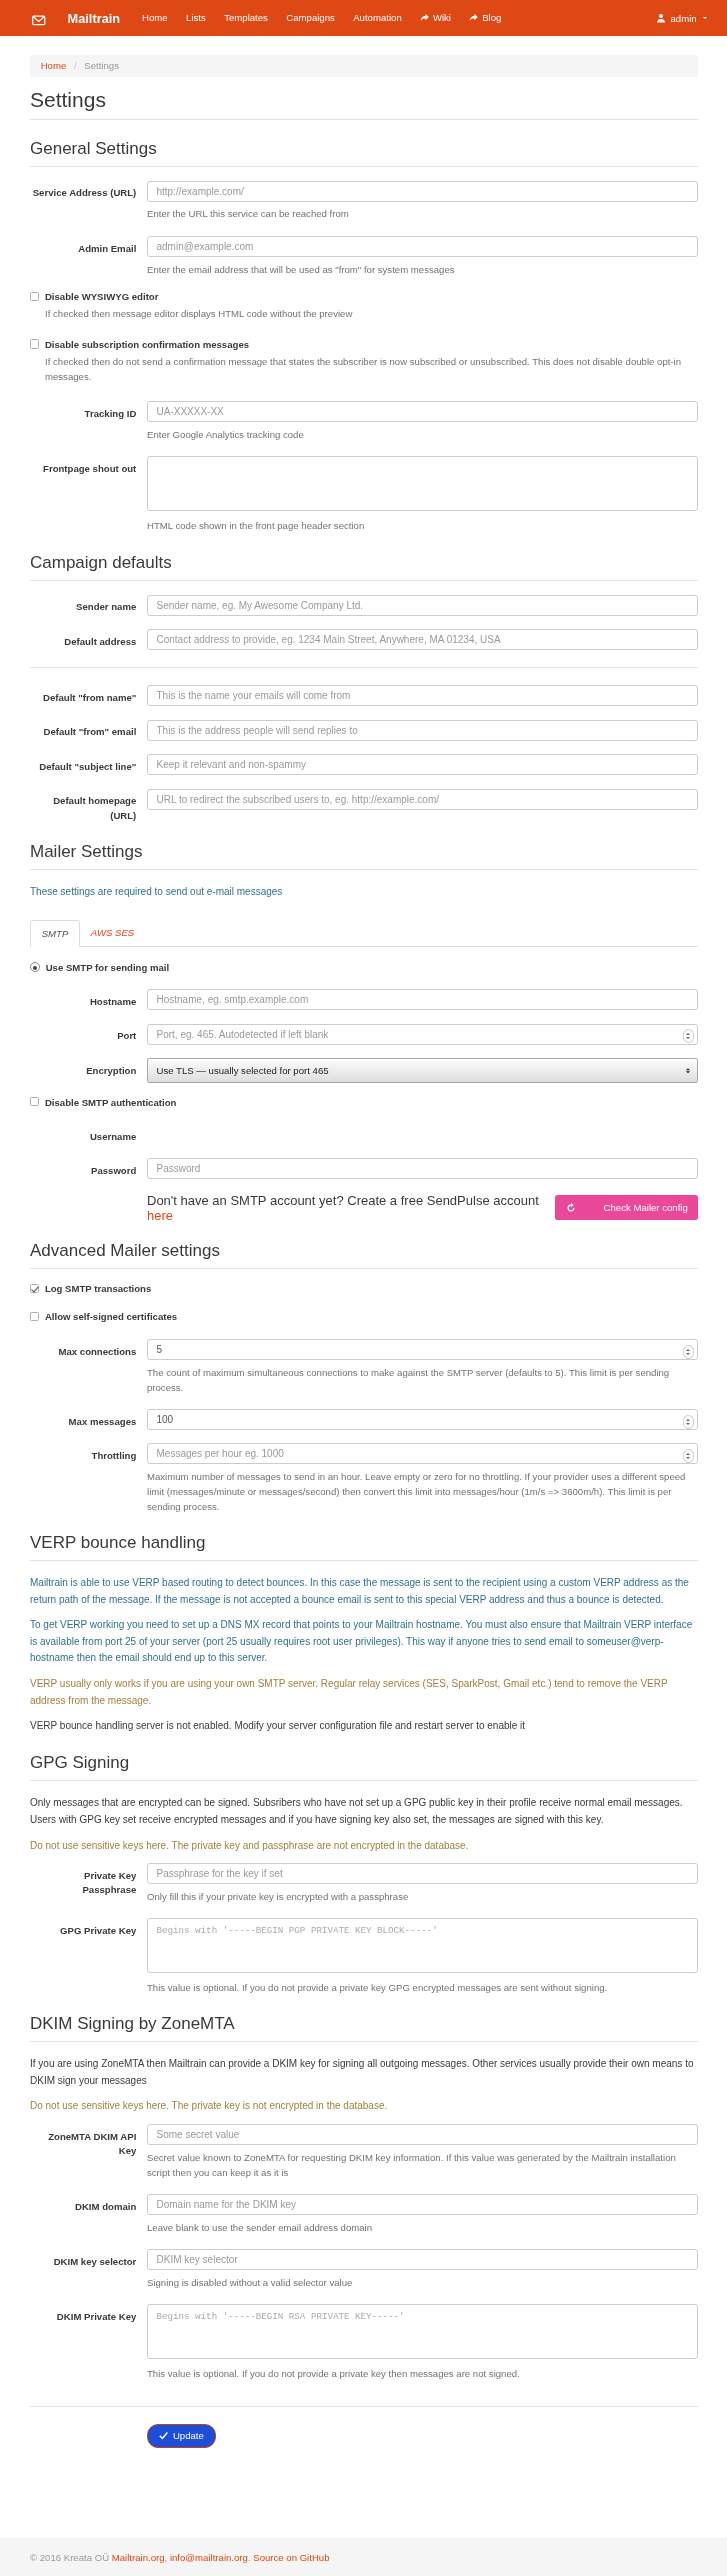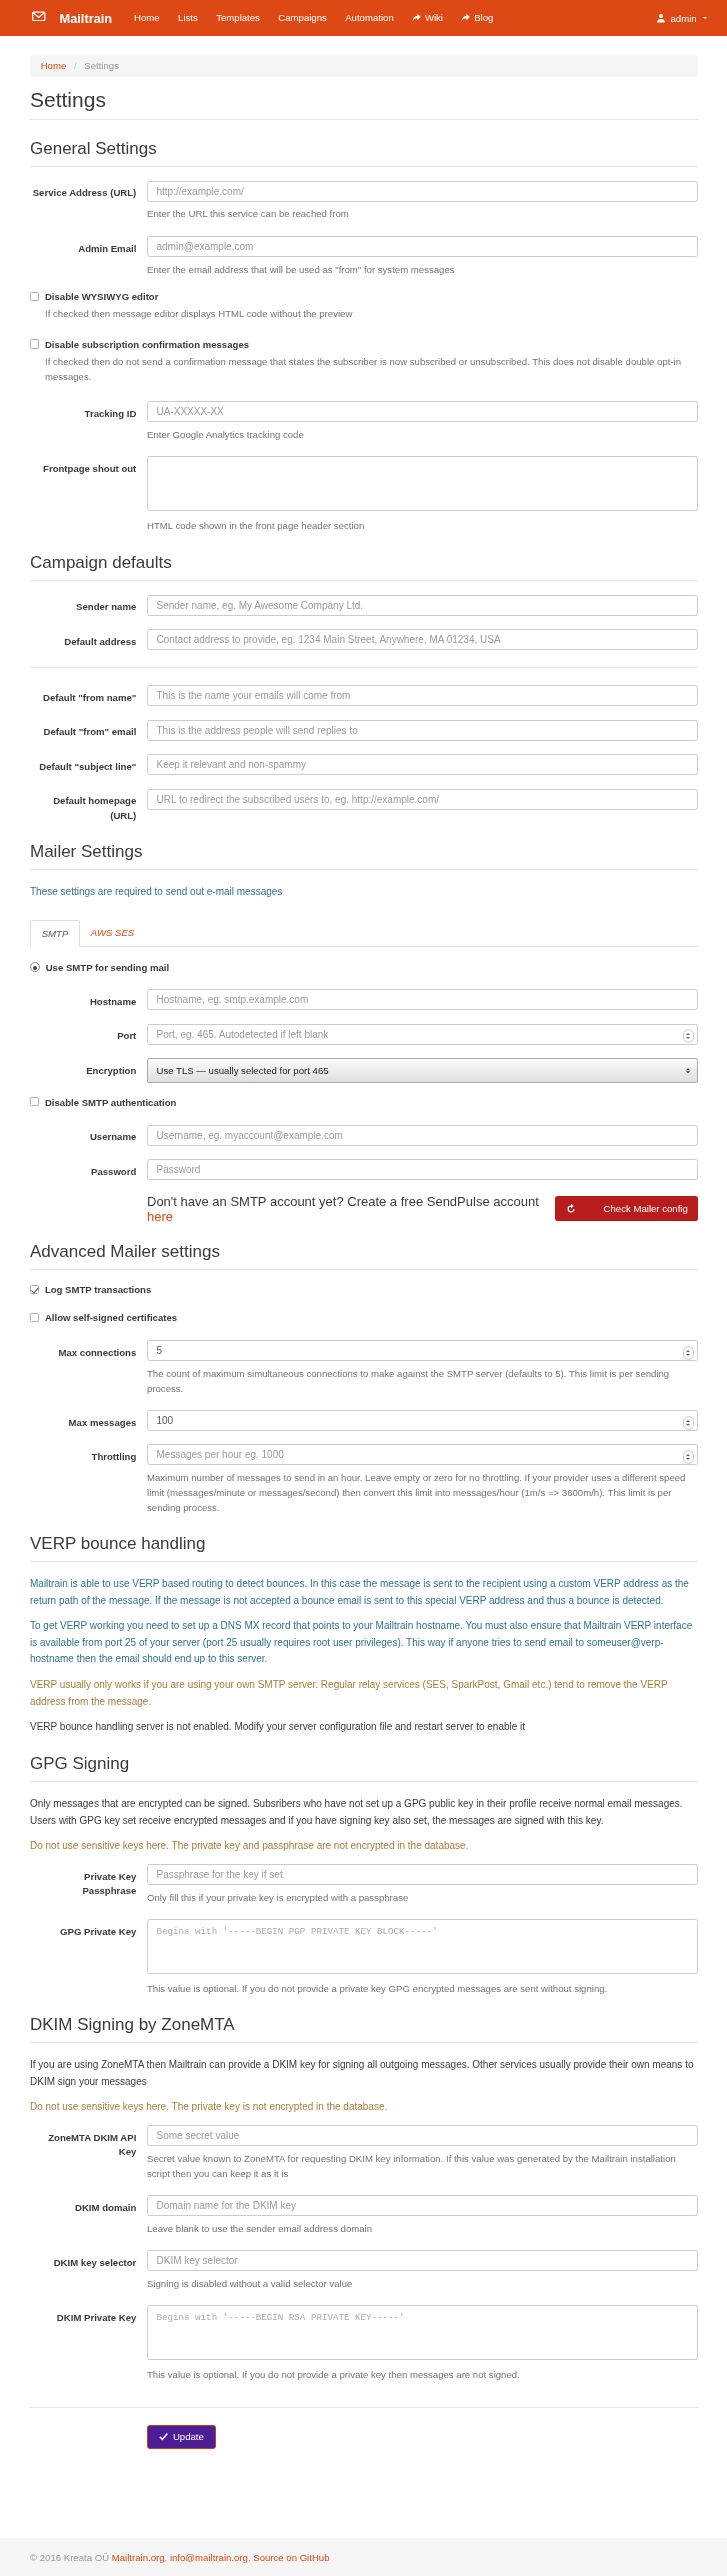--- a/index.html
+++ b/index.html
@@ -12,7 +12,7 @@
 
   
   .navbar { height:36px; background:#DD4814; display:flex; align-items:center; padding:0 21px 0 32px; color:#fff; flex:none; }
-  .brand { display:flex; align-items:flex-start; gap:14px; font-size:12.8px; font-weight:bold; margin-right:12.8px; cursor:pointer; }
+  .brand { display:flex; align-items:flex-end; gap:22px; font-size:12.8px; font-weight:bold; margin-right:12.8px; cursor:pointer; }
   .nav-item { padding:0 9.2px; font-size:9.6px; line-height:36px; cursor:pointer; white-space:nowrap; display:flex; align-items:center; gap:3.6px; }
   .nav-right { margin-left:auto; display:flex; align-items:center; gap:4.3px; font-size:9.6px; cursor:pointer; }
   .caret-down { width:0; height:0; border-left:2.8px solid transparent; border-right:2.8px solid transparent; border-top:2.8px solid #fff; margin-left:2.1px; }

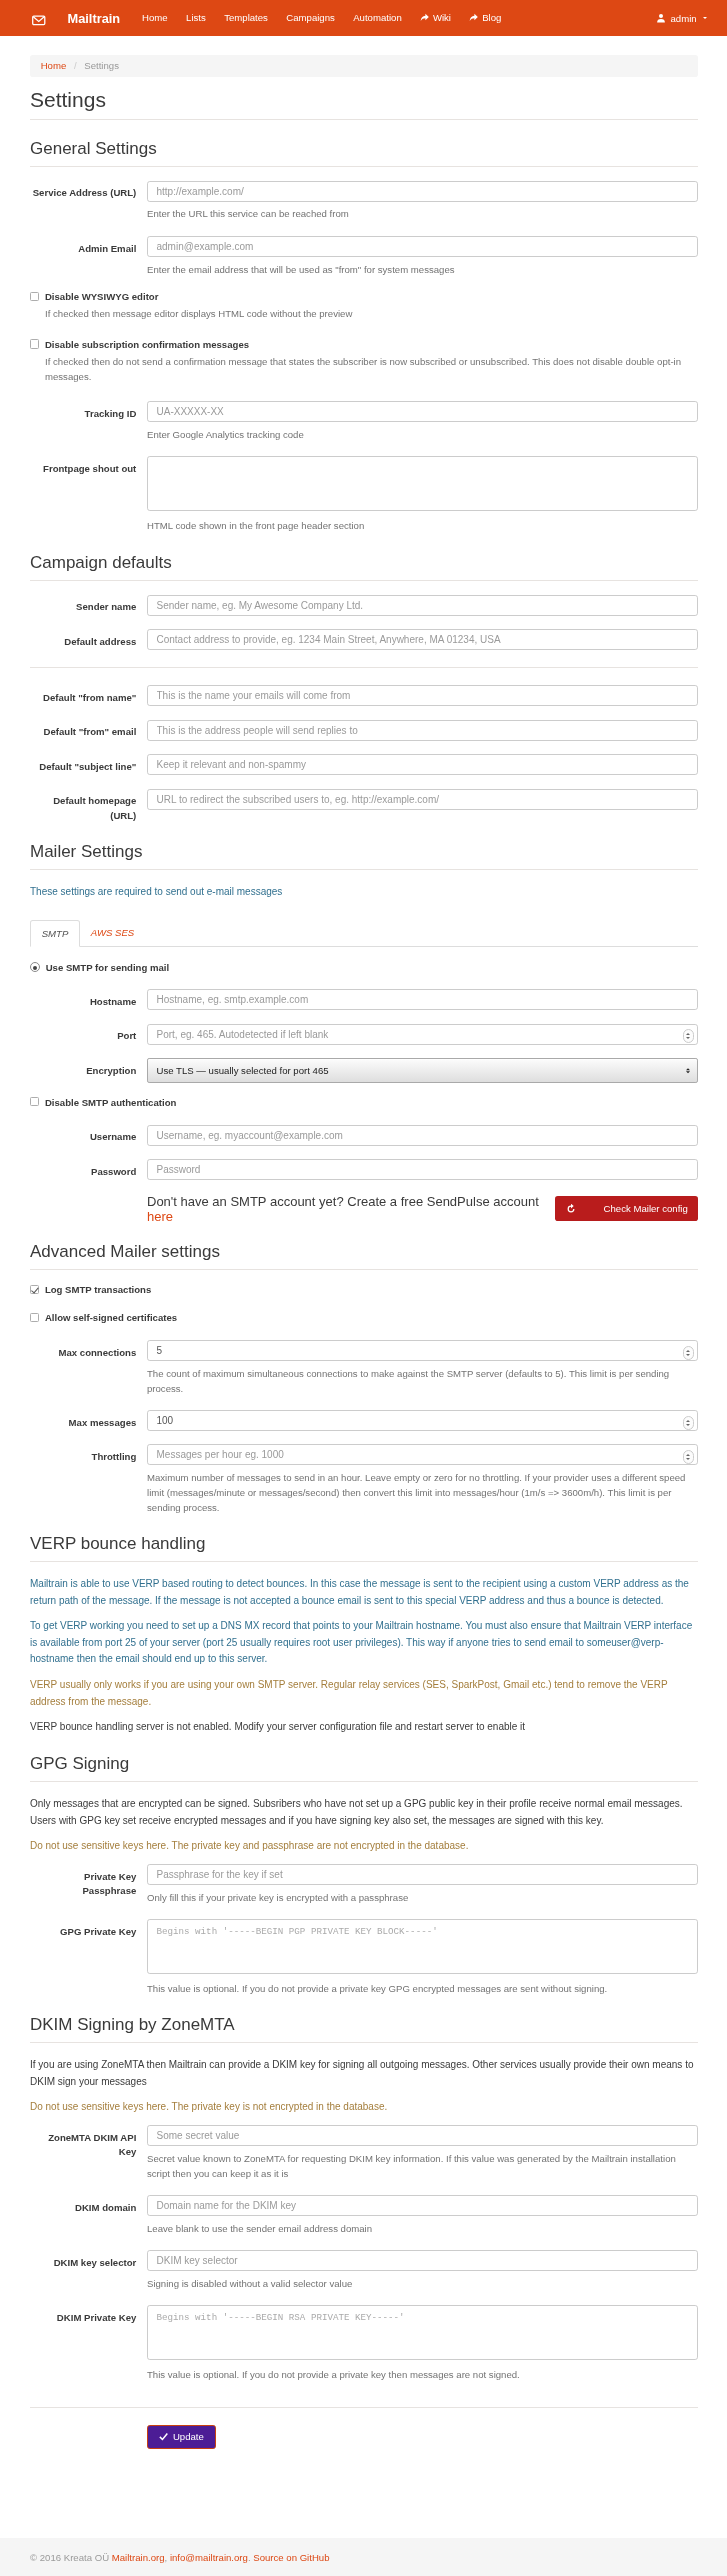--- a/index.html
+++ b/index.html
@@ -313,9 +313,6 @@
 
     <div class="form-group">
       <label class="lcol">Username</label>
-      <div class="ccol">
-        <input class="form-control" placeholder="Username, eg. myaccount@example.com" style="">
-      </div>
     </div>
 
     <div class="form-group">

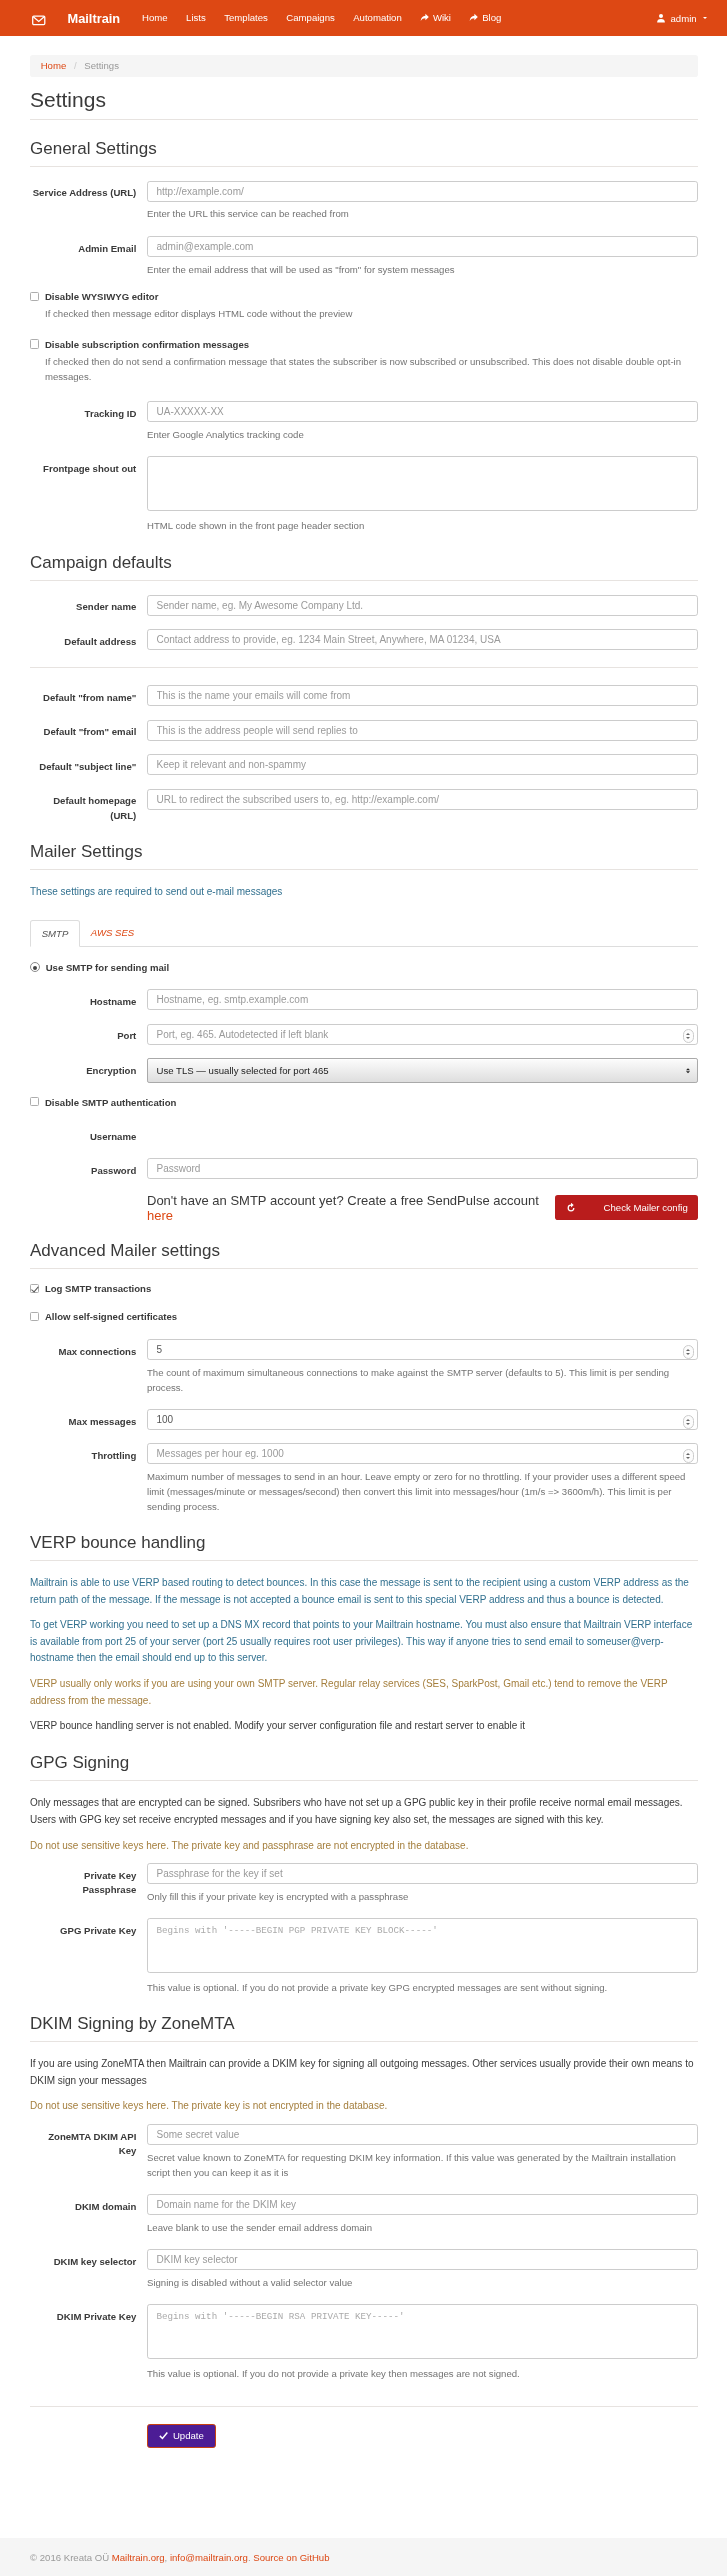--- a/index.html
+++ b/index.html
@@ -80,7 +80,7 @@
   .sendpulse-text { font-size:13px; color:#3a3a3a; }
   .sendpulse-text a { color:#DD4814; text-decoration:none; cursor:pointer; }
   .btn { display:inline-flex; align-items:center; gap:5px; border-radius:2.8px; font-size:9.6px; color:#fff; padding:5.7px 9.2px; cursor:pointer; border:0.7px solid transparent; white-space:nowrap; }
-  .btn-check { background:#b91c1c; border-color:#66224706;gap:28px; }
+  .btn-check { background:#ec4899; border-color:#66224706;gap:28px; }
   .btn-update { background:#4c1d95; border-color:#c9400f; padding:5.7px 10.7px; }
 
   

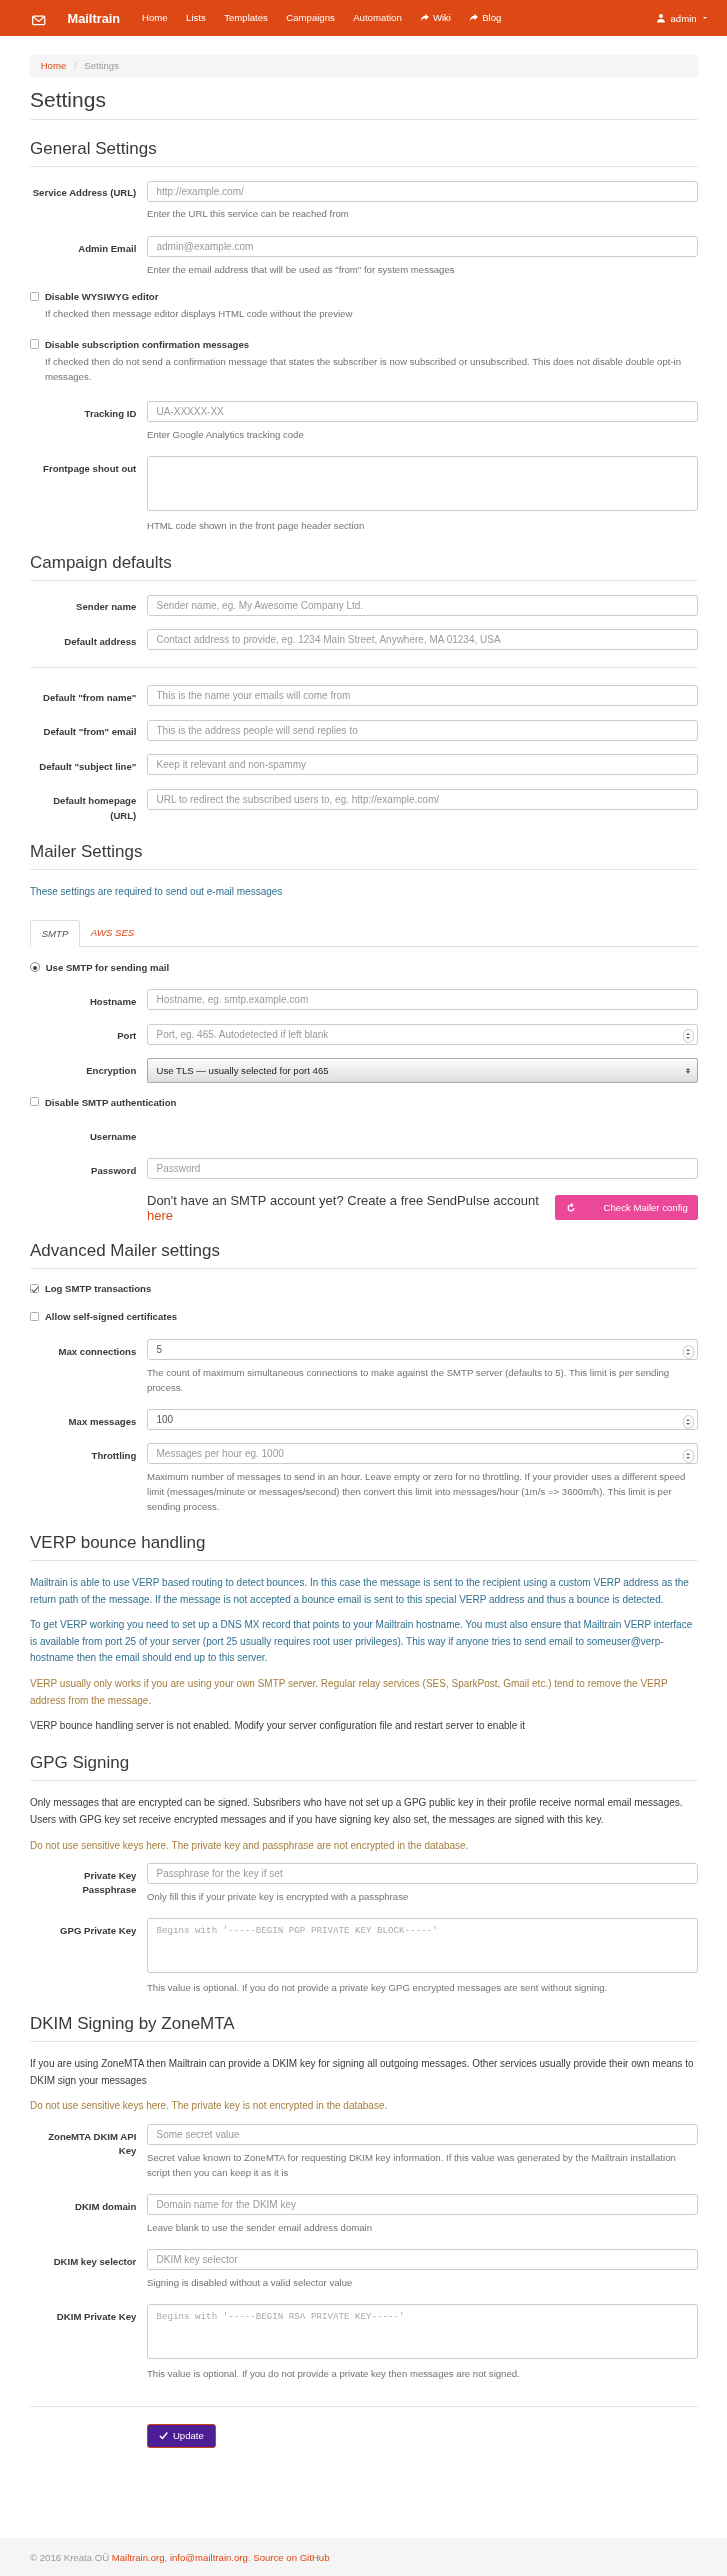--- a/index.html
+++ b/index.html
@@ -81,7 +81,7 @@
   .sendpulse-text a { color:#DD4814; text-decoration:none; cursor:pointer; }
   .btn { display:inline-flex; align-items:center; gap:5px; border-radius:2.8px; font-size:9.6px; color:#fff; padding:5.7px 9.2px; cursor:pointer; border:0.7px solid transparent; white-space:nowrap; }
   .btn-check { background:#ec4899; border-color:#66224706;gap:28px; }
-  .btn-update { background:#4c1d95; border-color:#c9400f; padding:5.7px 10.7px; }
+  .btn-update { background:#1d4ed8; border-color:#c9400f; padding:5.7px 10.7px;border-radius:11px; }
 
   
   .footer { background:#f5f5f5; margin-top:auto; padding:13.5px 0; flex:none; }

